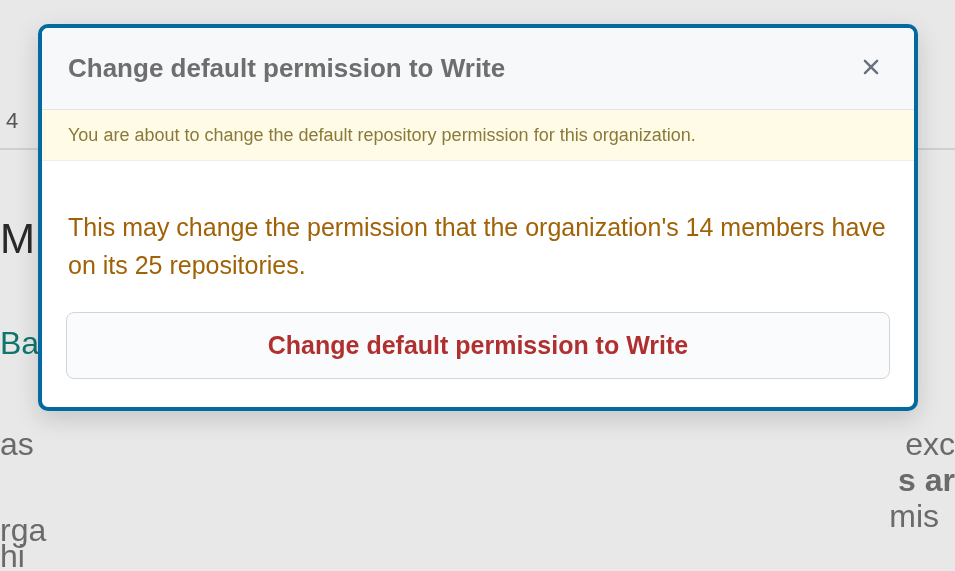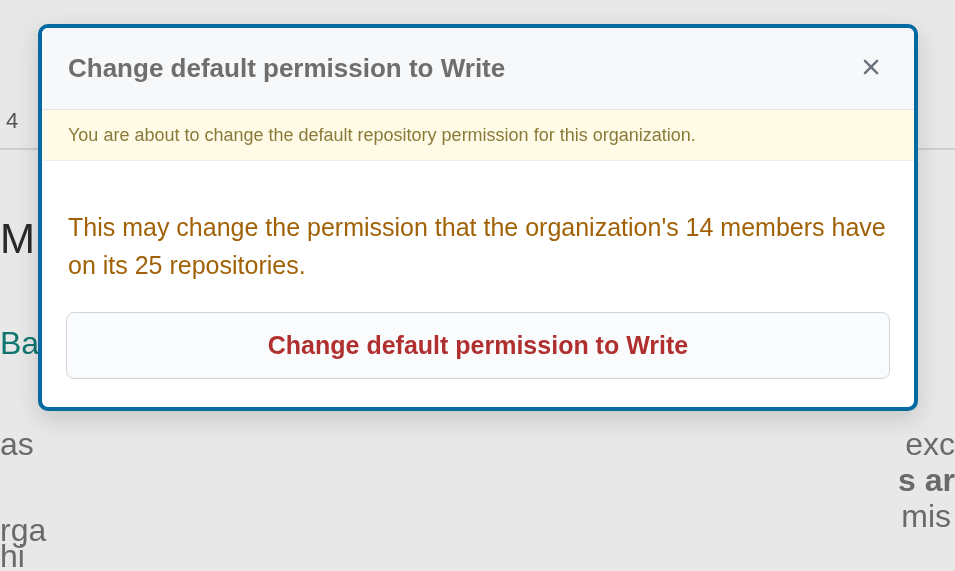--- a/index.html
+++ b/index.html
@@ -136,7 +136,7 @@
   <span class="bg-para" style="left:0; top:492px;margin-top:40px;">hi</span>
   <span class="bg-para" style="right:0; top:420px;text-align:center;">exc</span>
   <span class="bg-para" style="right:0; top:456px;font-weight:bold;">s ar</span>
-  <span class="bg-para" style="right:4px; top:492px;">mis</span>
+  <span class="bg-para" style="right:16px; top:492px;">mis</span>
 </div>
 
 <div class="modal">

